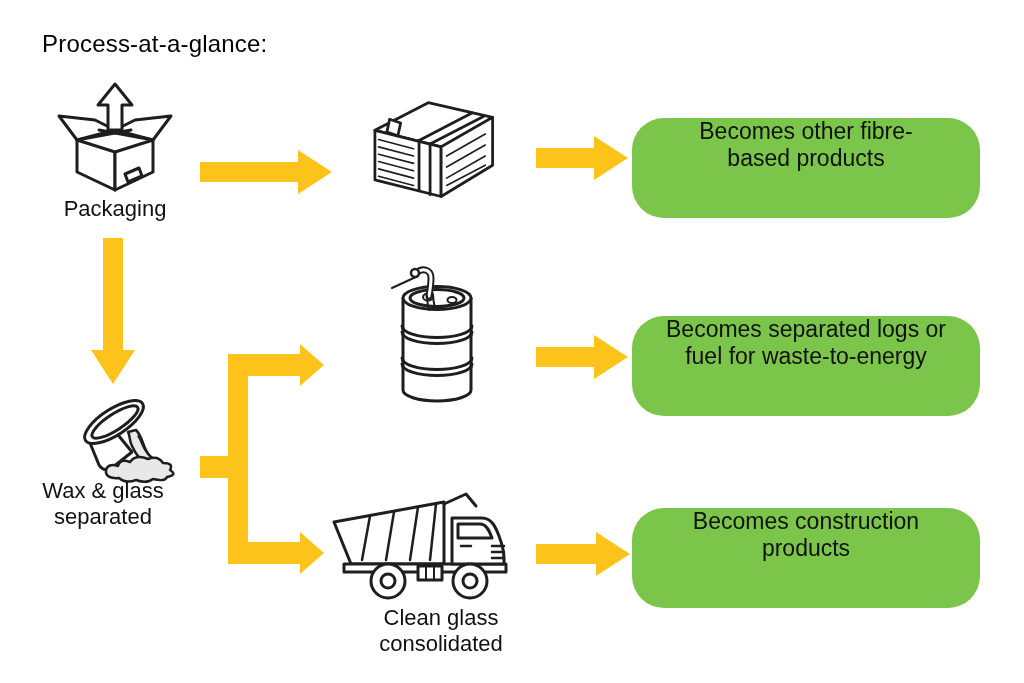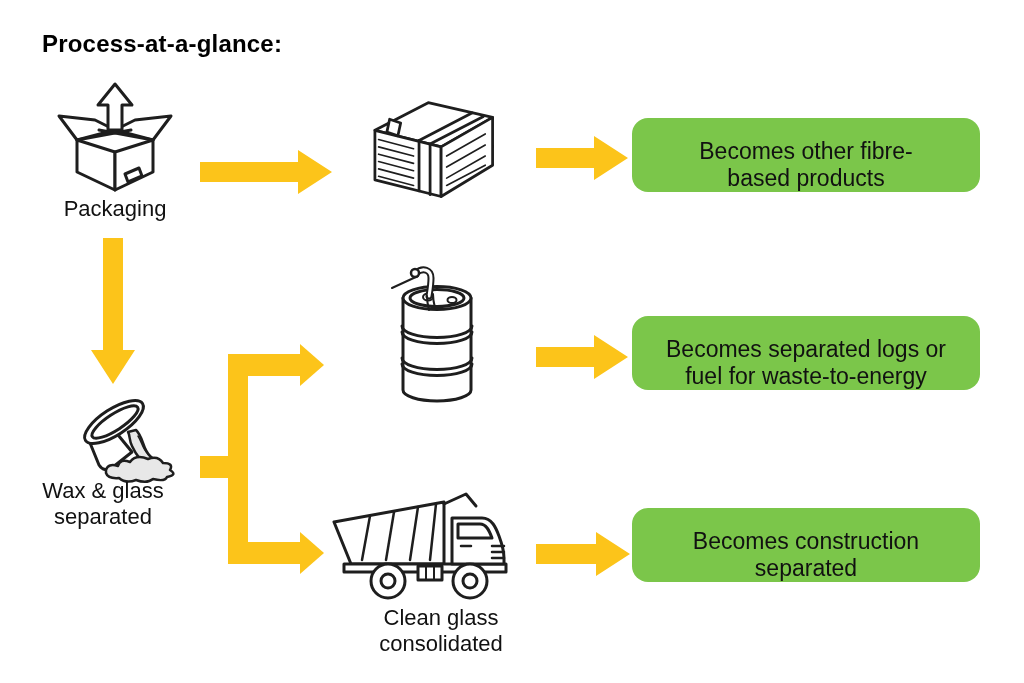--- a/index.html
+++ b/index.html
@@ -8,7 +8,7 @@
     font-family:"Liberation Sans", sans-serif;overflow:hidden;color:var(--text,#111);
   }
   .title{
-    position:absolute;left:42px;top:30px;font-size:24px;font-weight:700;
+    position:absolute;left:42px;top:30px;font-size:24px;font-weight:400;
     color:#000;letter-spacing:.2px;
   }
   .node-label{

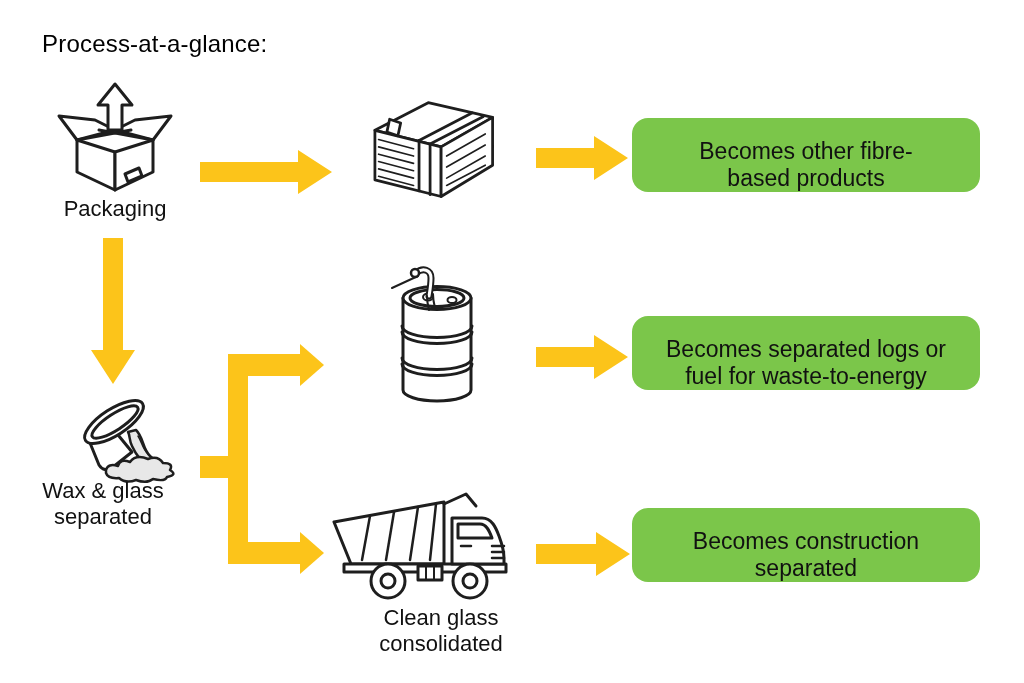--- a/index.html
+++ b/index.html
@@ -15,8 +15,8 @@
     position:absolute;text-align:center;font-size:22px;line-height:1.16;color:var(--text,#111);
   }
   .outcome{
-    position:absolute;width:348px;height:74px;background:var(--green,#7BC64A);
-    border-radius:16px;display:flex;align-items:flex-end;justify-content:center;
+    position:absolute;width:348px;height:100px;background:var(--green,#7BC64A);
+    border-radius:32px;display:flex;align-items:flex-start;justify-content:center;
     text-align:center;font-size:23px;line-height:1.18;color:var(--text,#111);
   }
   .outcome span{display:block;margin:0 auto;}

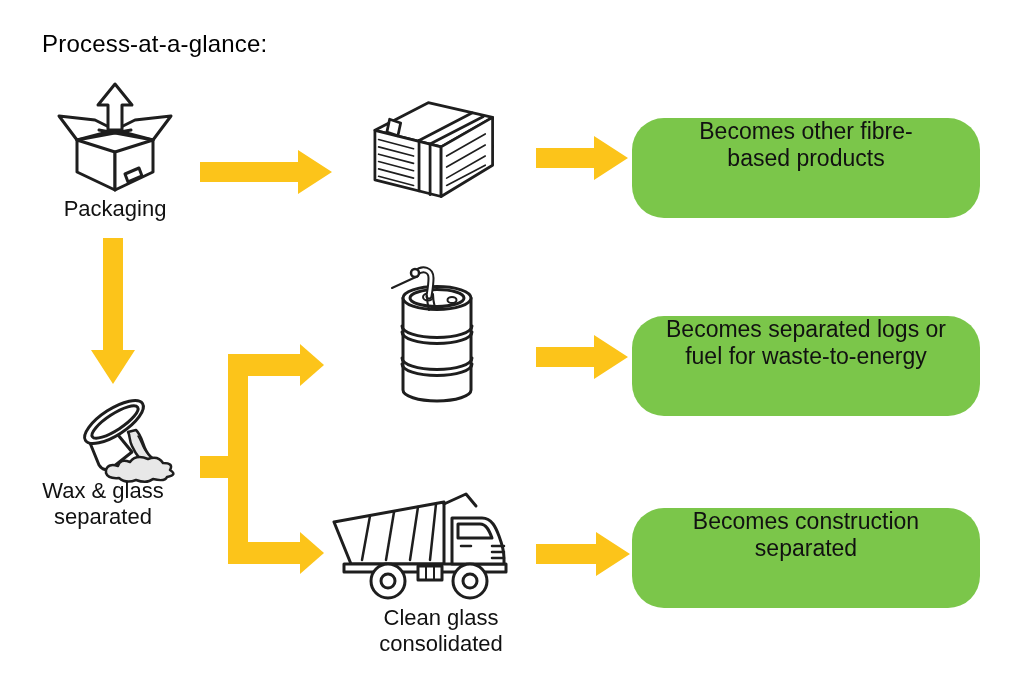--- a/index.html
+++ b/index.html
@@ -167,7 +167,7 @@
   </svg>
 
   <div class="outcome o3" style="left:632px;top:508px">
-    <span>Becomes construction separated</span>
+    <span>Becomes construction products</span>
   </div>
 
 </div>

